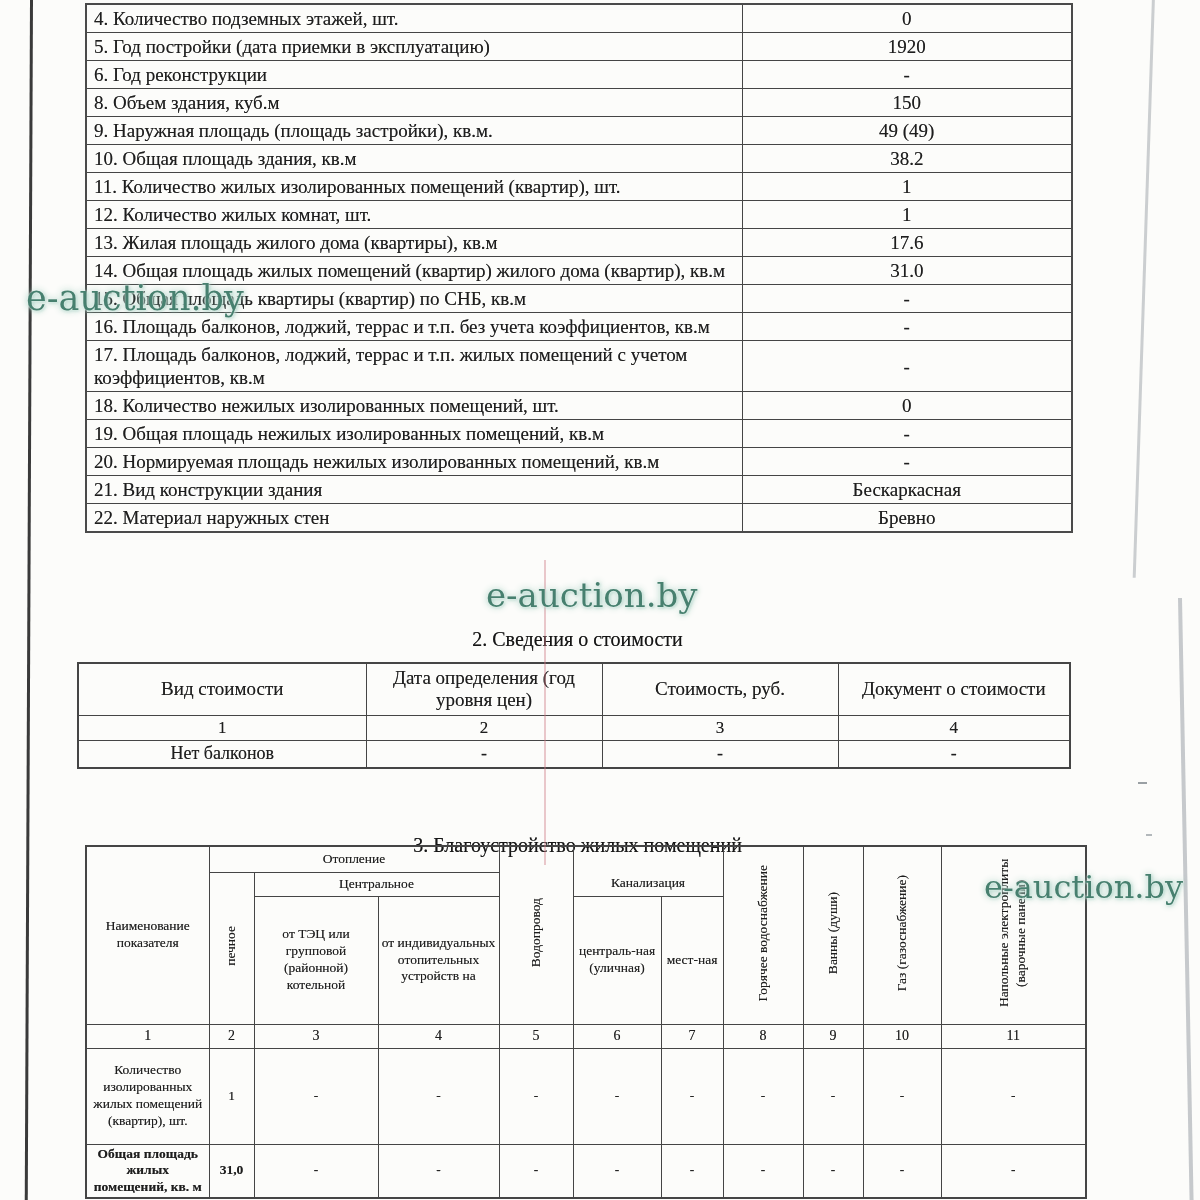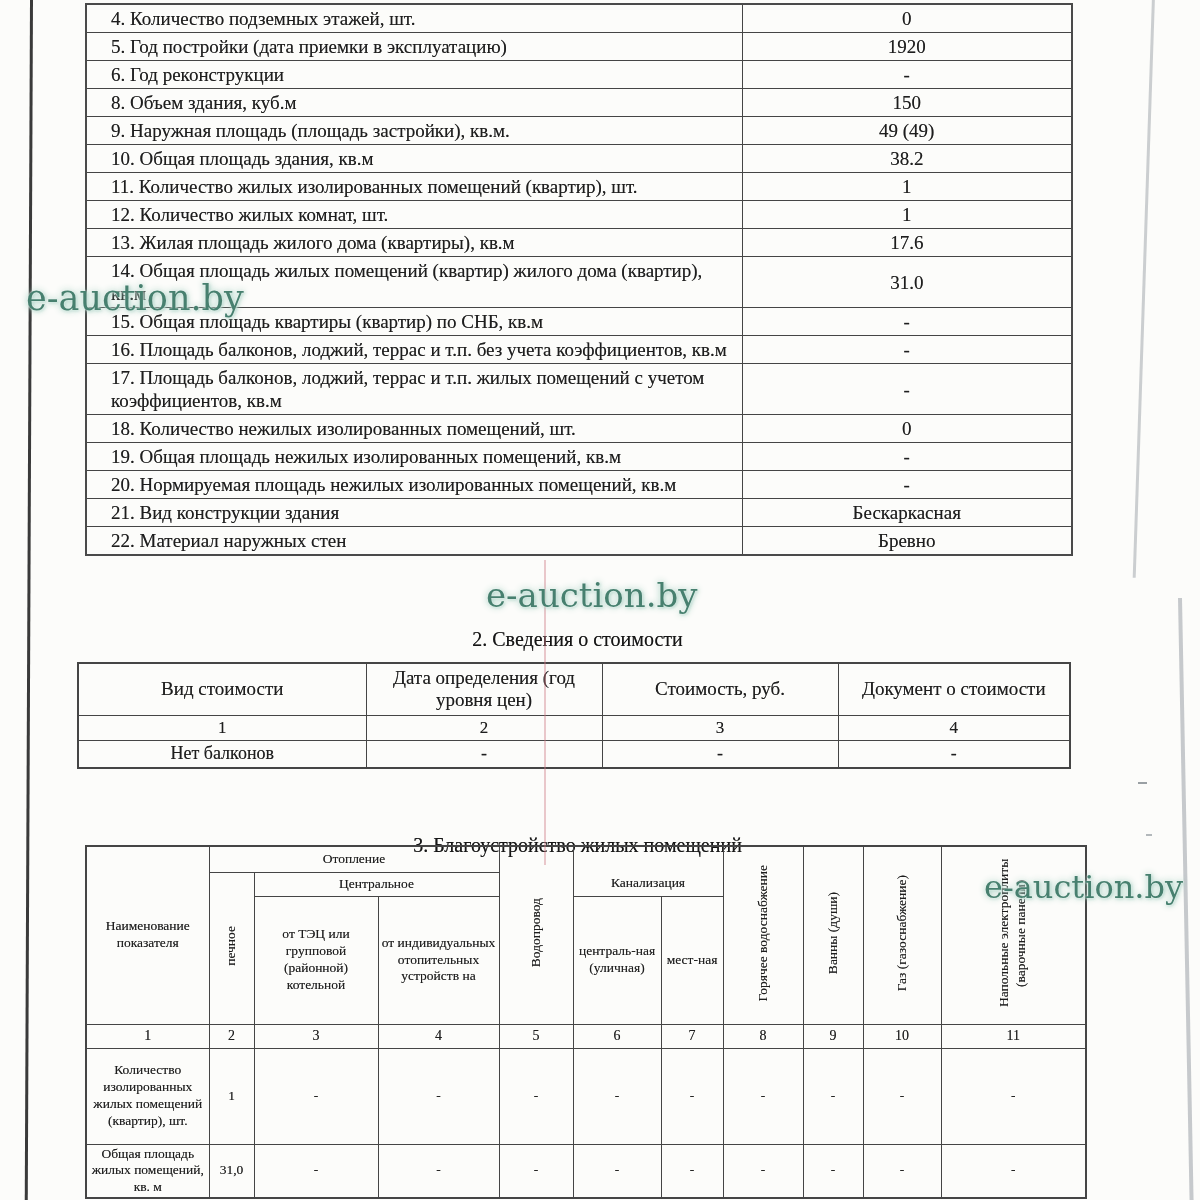--- a/index.html
+++ b/index.html
@@ -15,7 +15,7 @@
 
   
   #t1 { left:85px; top:3px; width:986px; font-size:19px; line-height:23px; border:2px solid #4a4a4a; }
-  #t1 .lbl { padding:2px 4px 2px 24px;margin-left:40px; }
+  #t1 .lbl { padding:2px 4px 2px 7px;margin-left:40px; }
   #t1 .val { text-align:center; padding:1px 2px; }
 
   

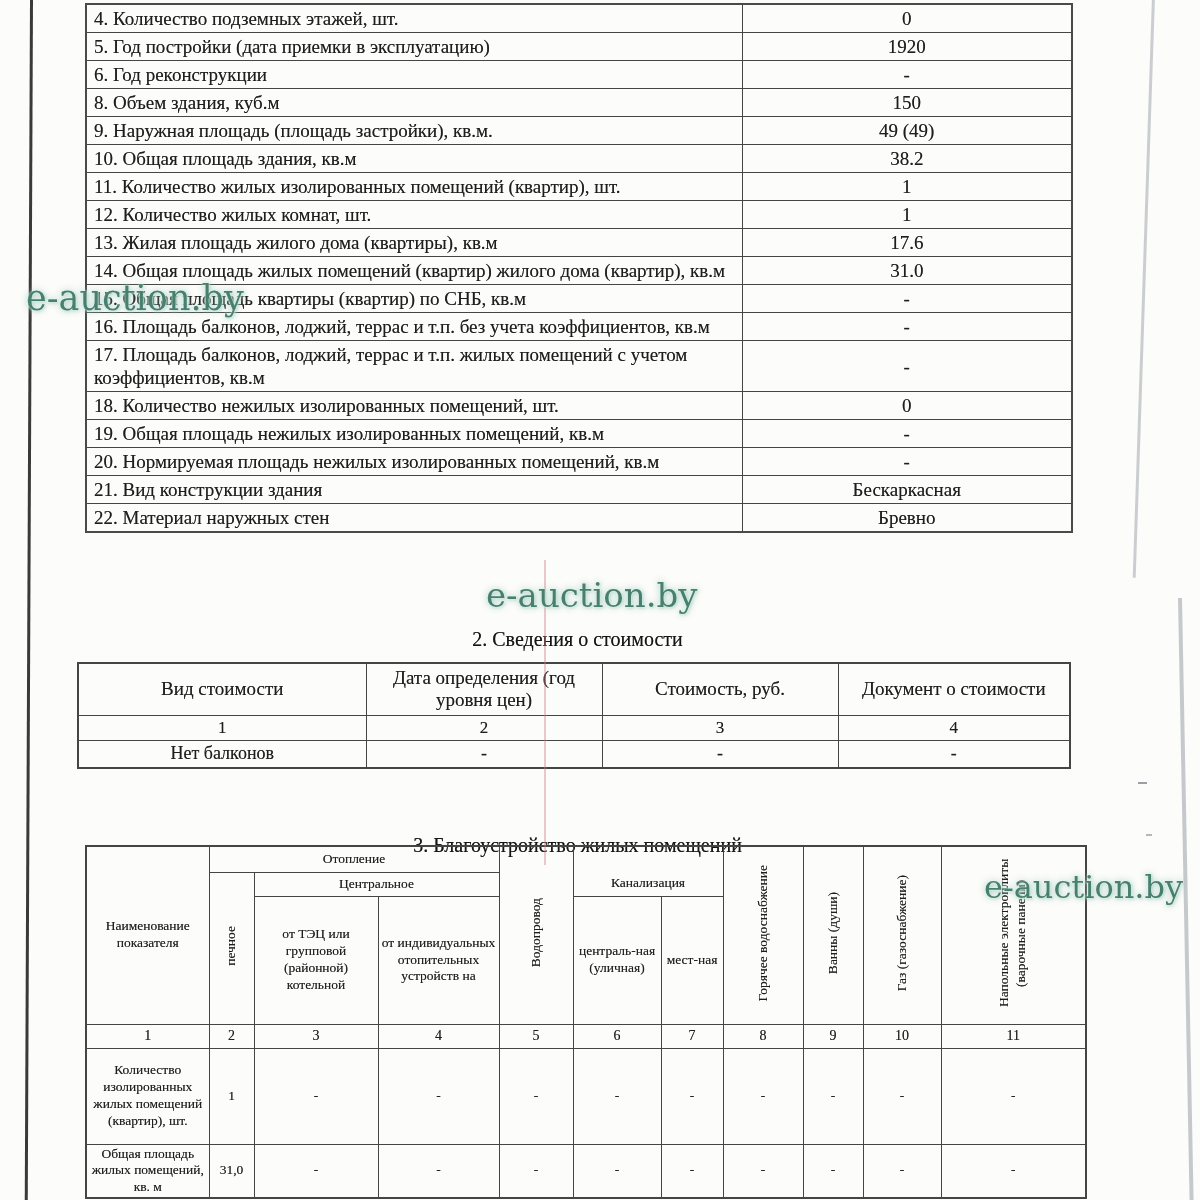--- a/index.html
+++ b/index.html
@@ -33,7 +33,7 @@
   #t3 th.bottom { vertical-align:bottom; padding-bottom:4px; }
   #t3 .num td { height:24px; font-size:14px; }
   #t3 tr.ra td { height:96px; }
-  #t3 tr.rb td { height:50px; }
+  #t3 tr.rb td { height:50px;font-weight:bold; }
   .vert { writing-mode:vertical-rl; transform:rotate(180deg); display:inline-block; max-height:168px; }
 
   

